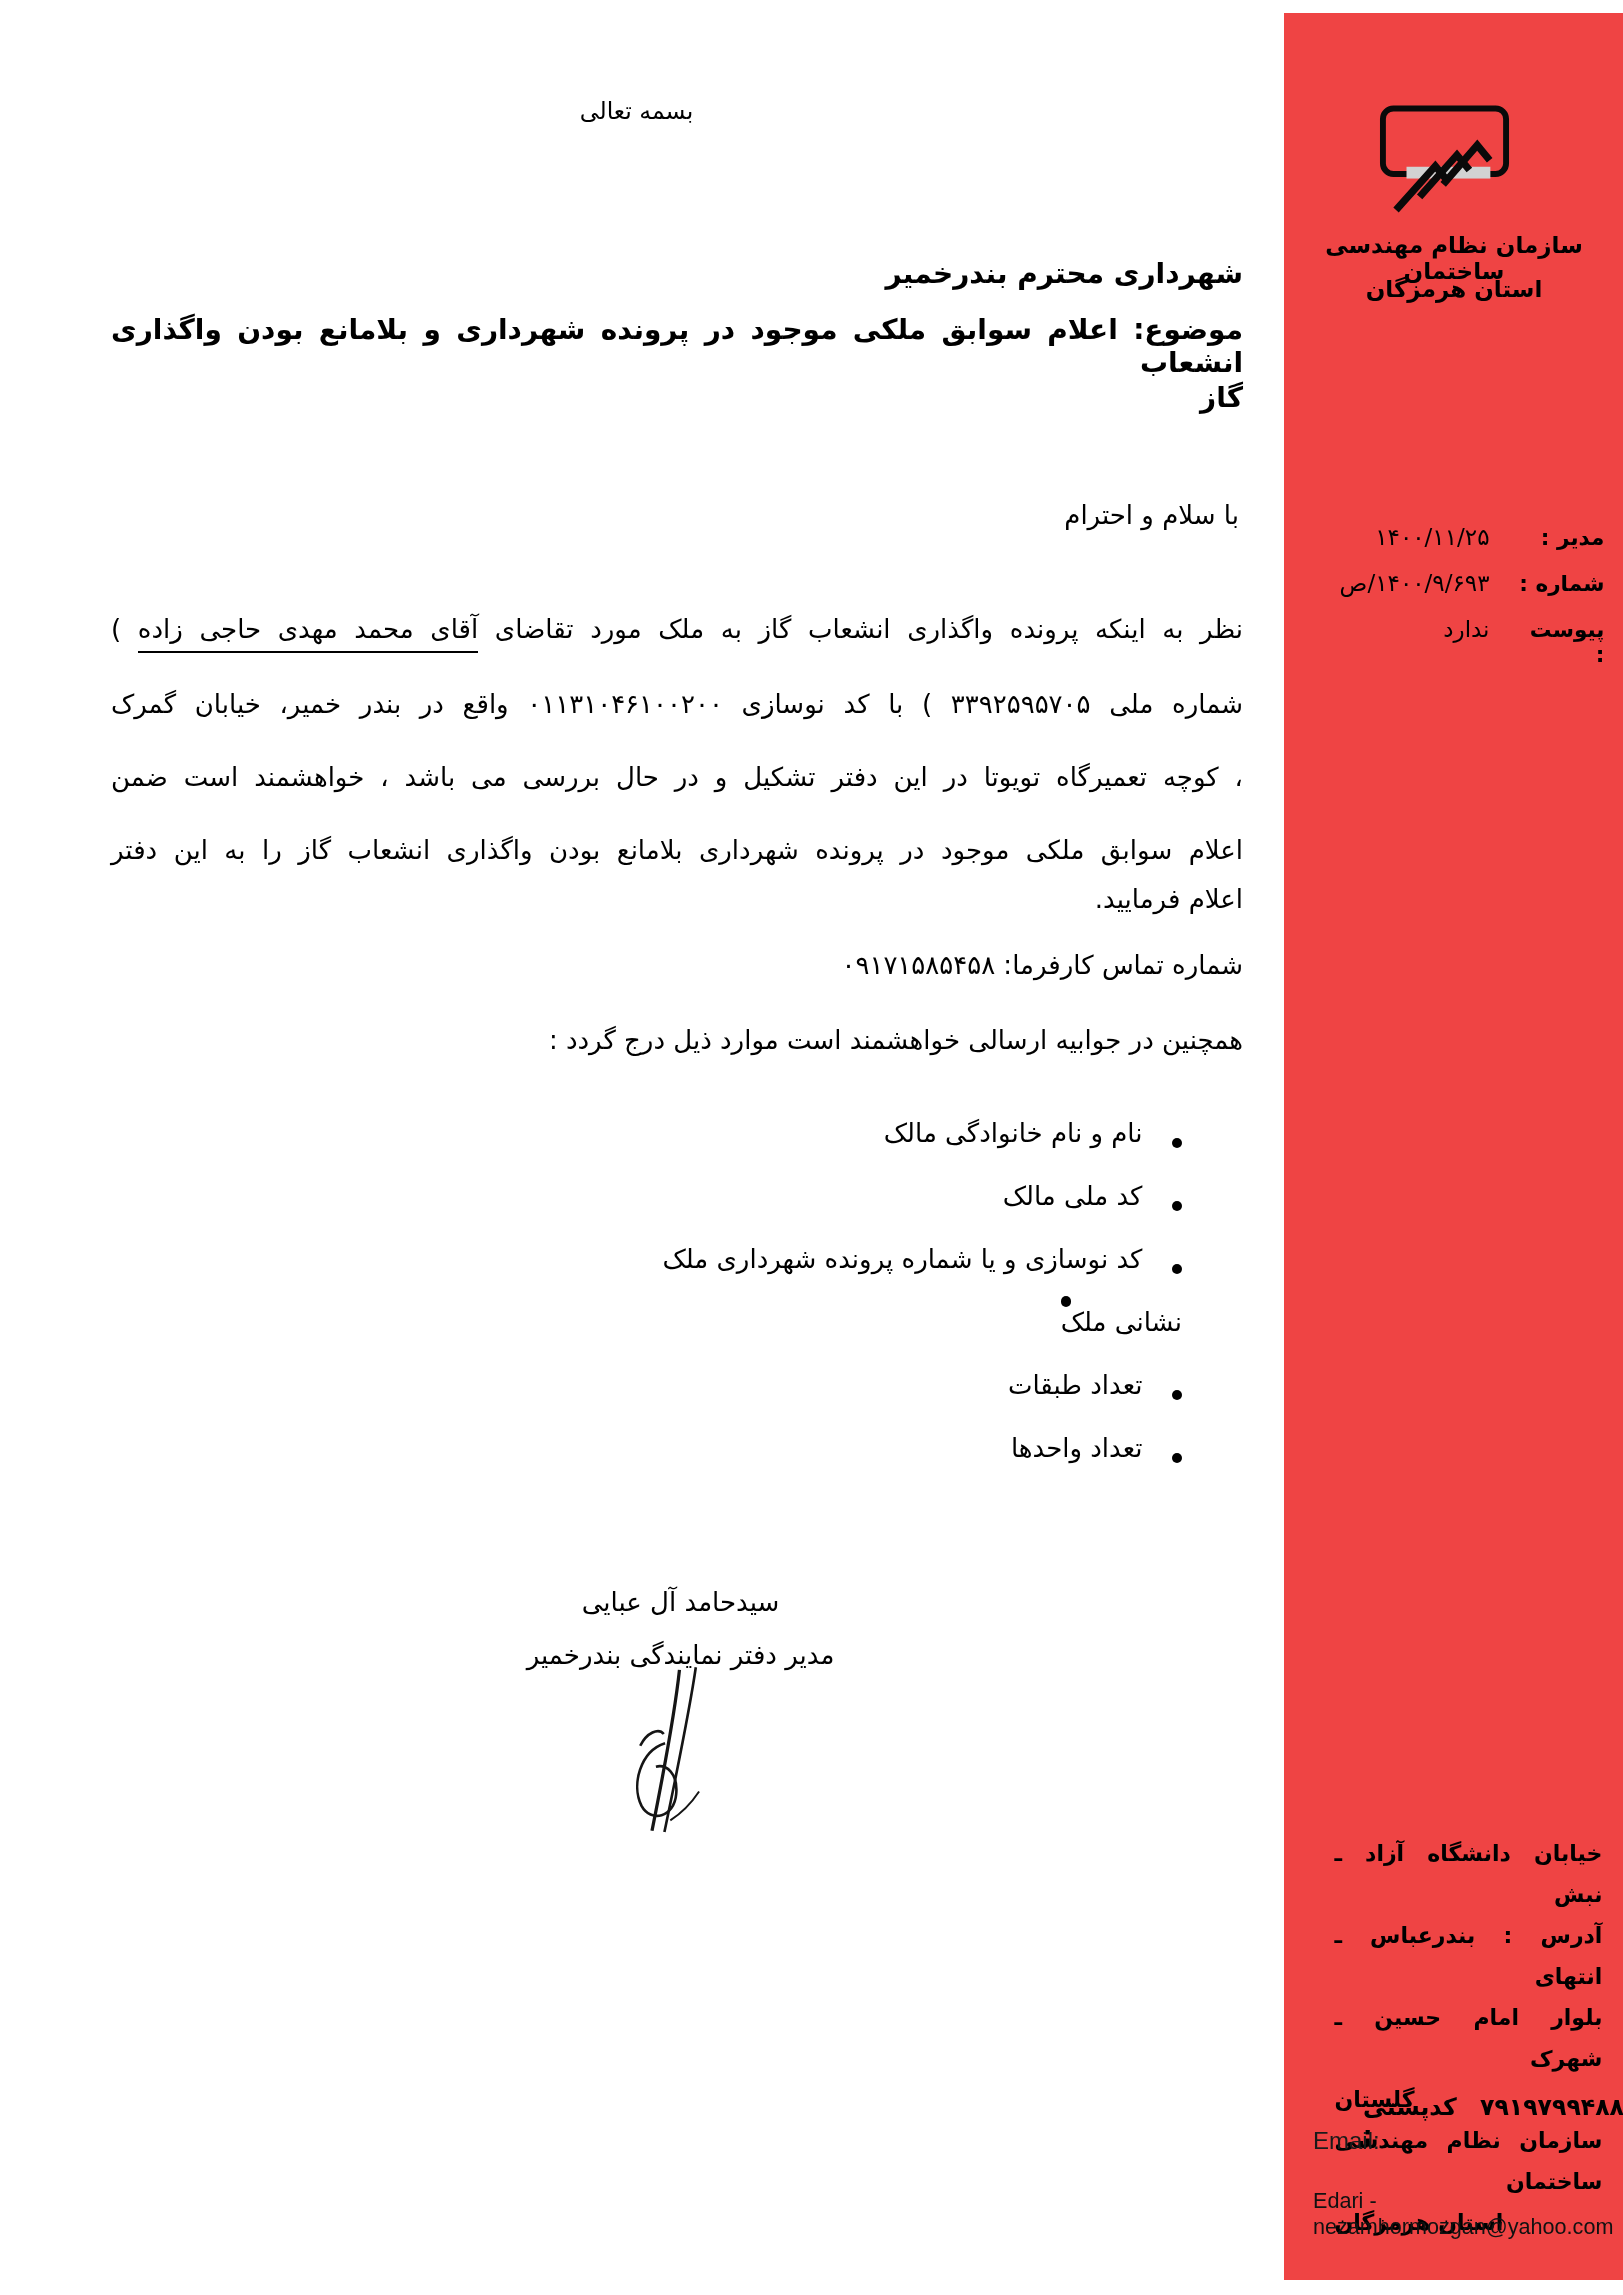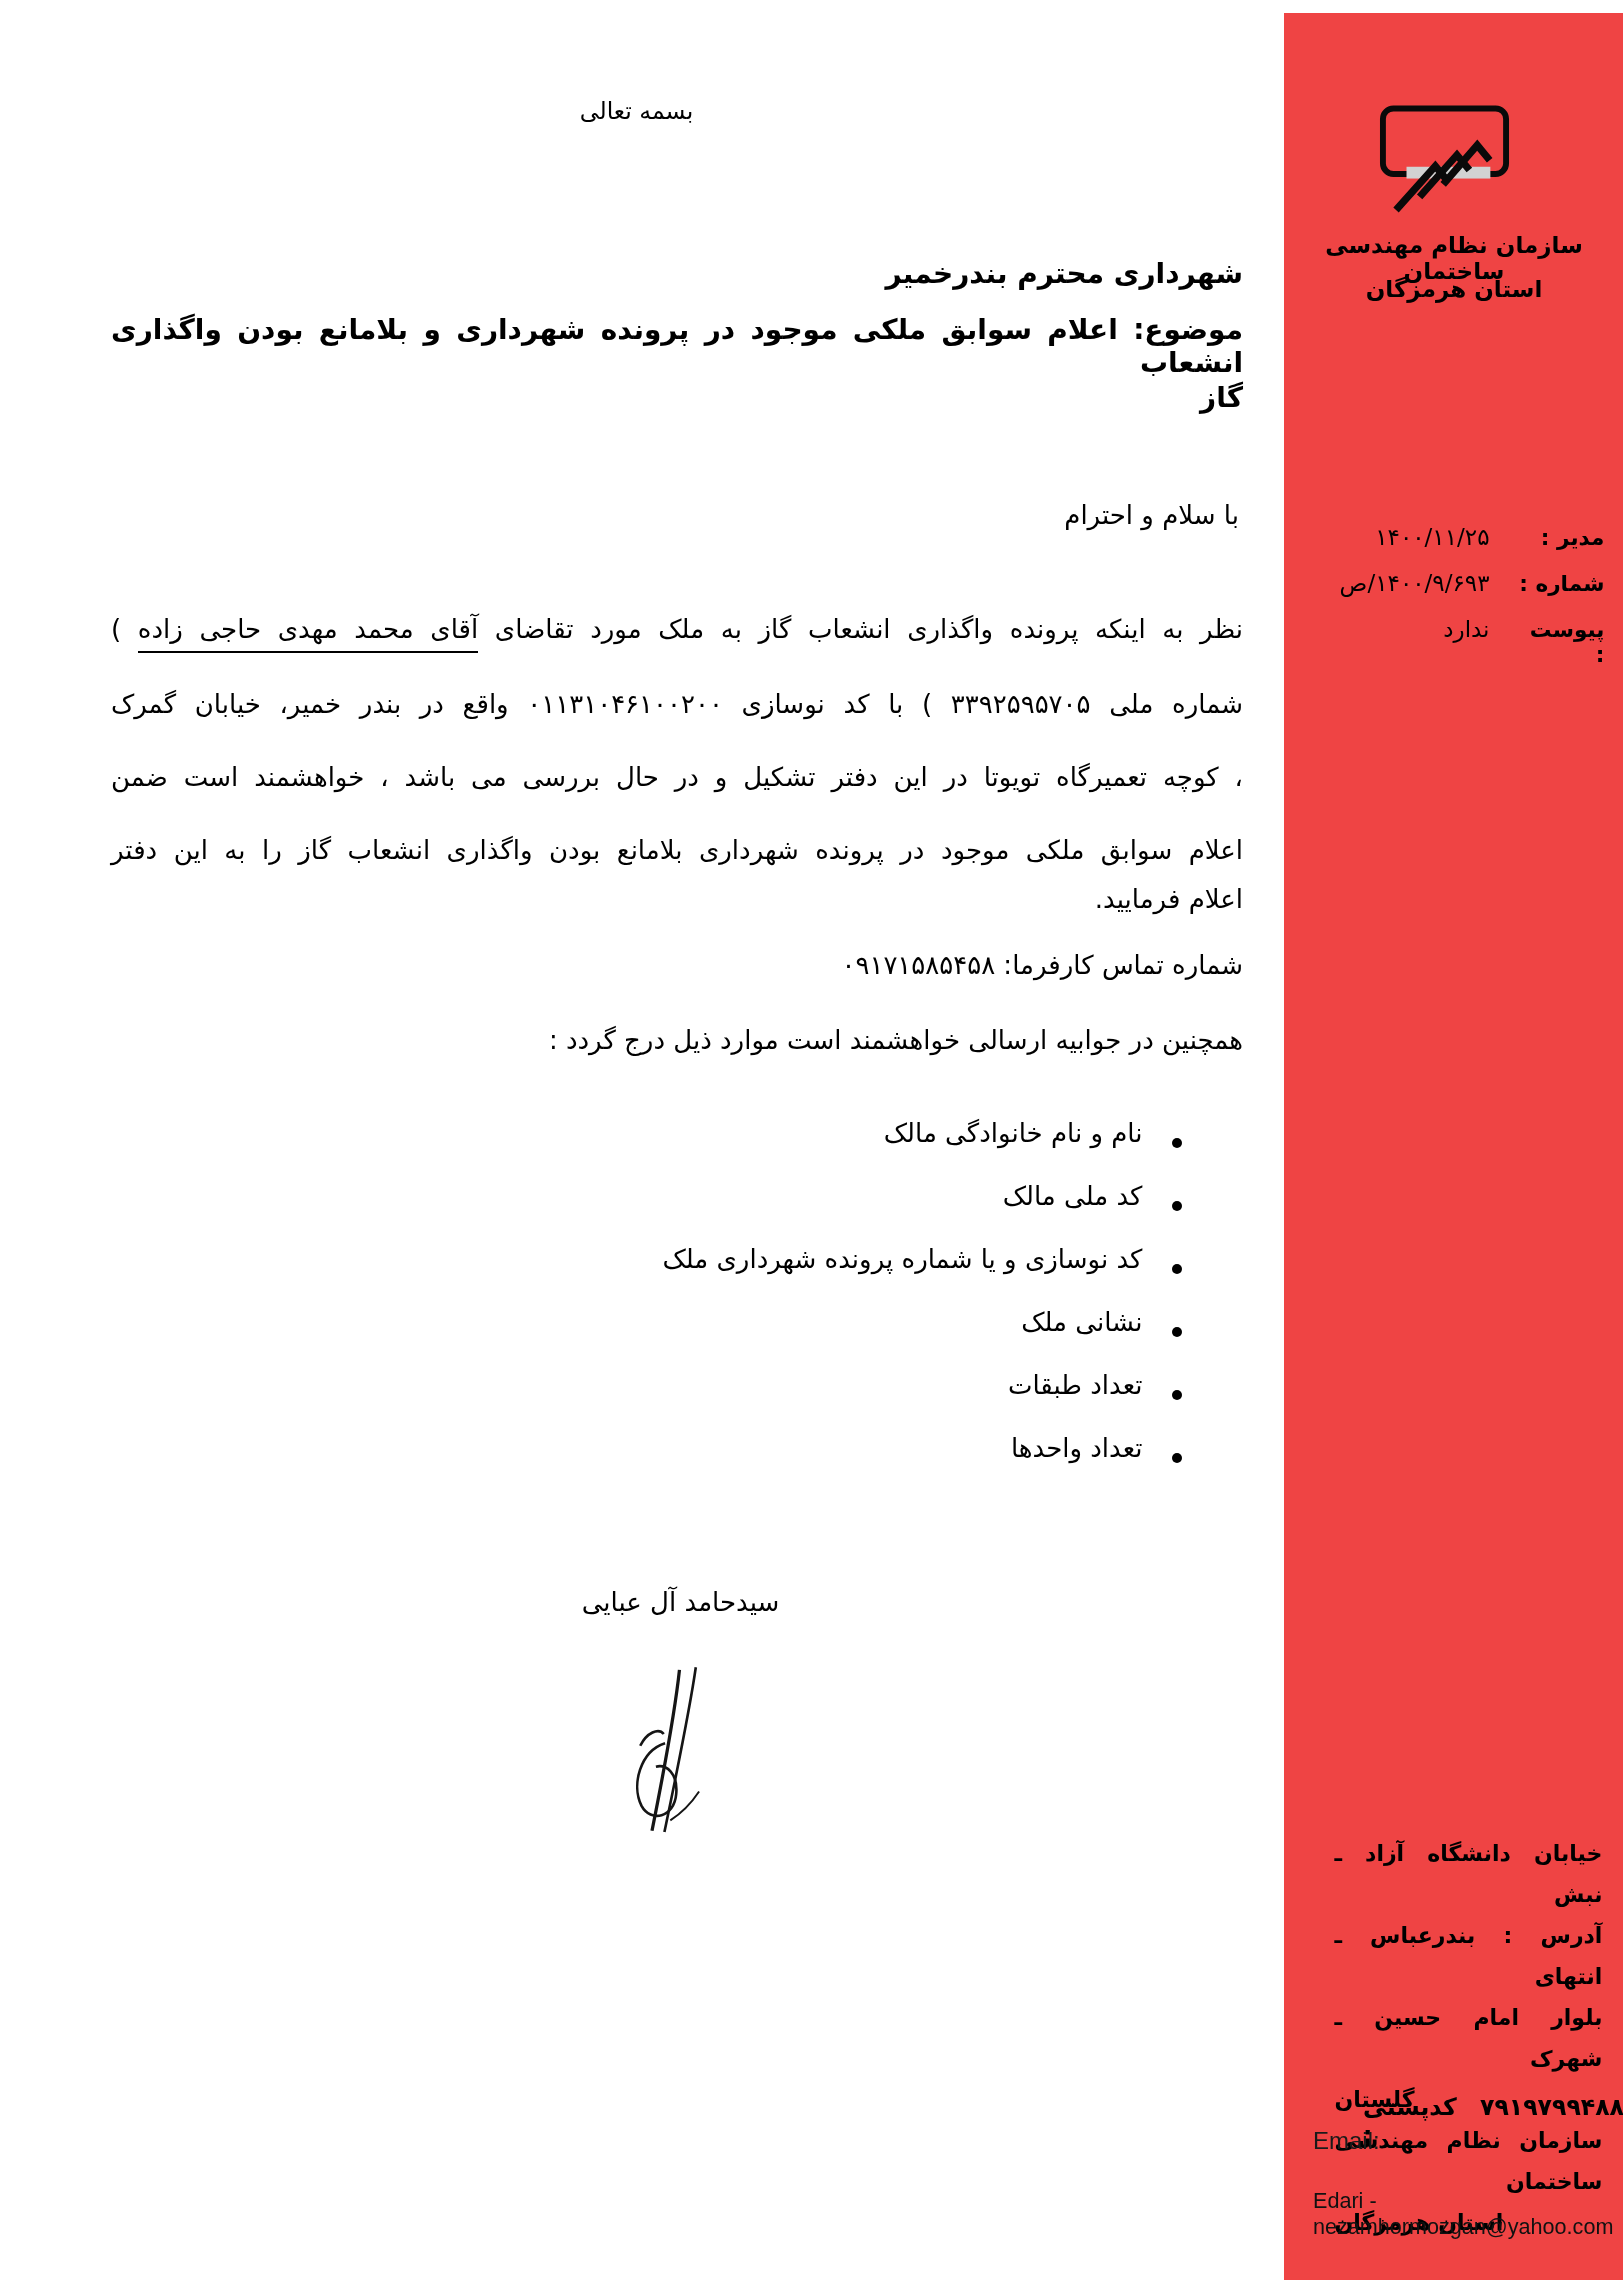--- a/index.html
+++ b/index.html
@@ -26,7 +26,7 @@
 
   .bullet-row{right:441px; display:flex; align-items:flex-end; column-gap:29px; height:41px;}
   .br0{top:1107px;} .br1{top:1170px;} .br2{top:1233px;}
-  .br3{top:1296px;} .br4{top:1359px;} .br5{top:1422px;}
+  .br3{top:1296px;flex-direction:column;} .br4{top:1359px;} .br5{top:1422px;}
   .bullet-dot{width:10.5px; height:10.5px; border-radius:50%; background:#000; flex:0 0 auto;}
   .bullet-text{font-size:26px; white-space:nowrap;}
 

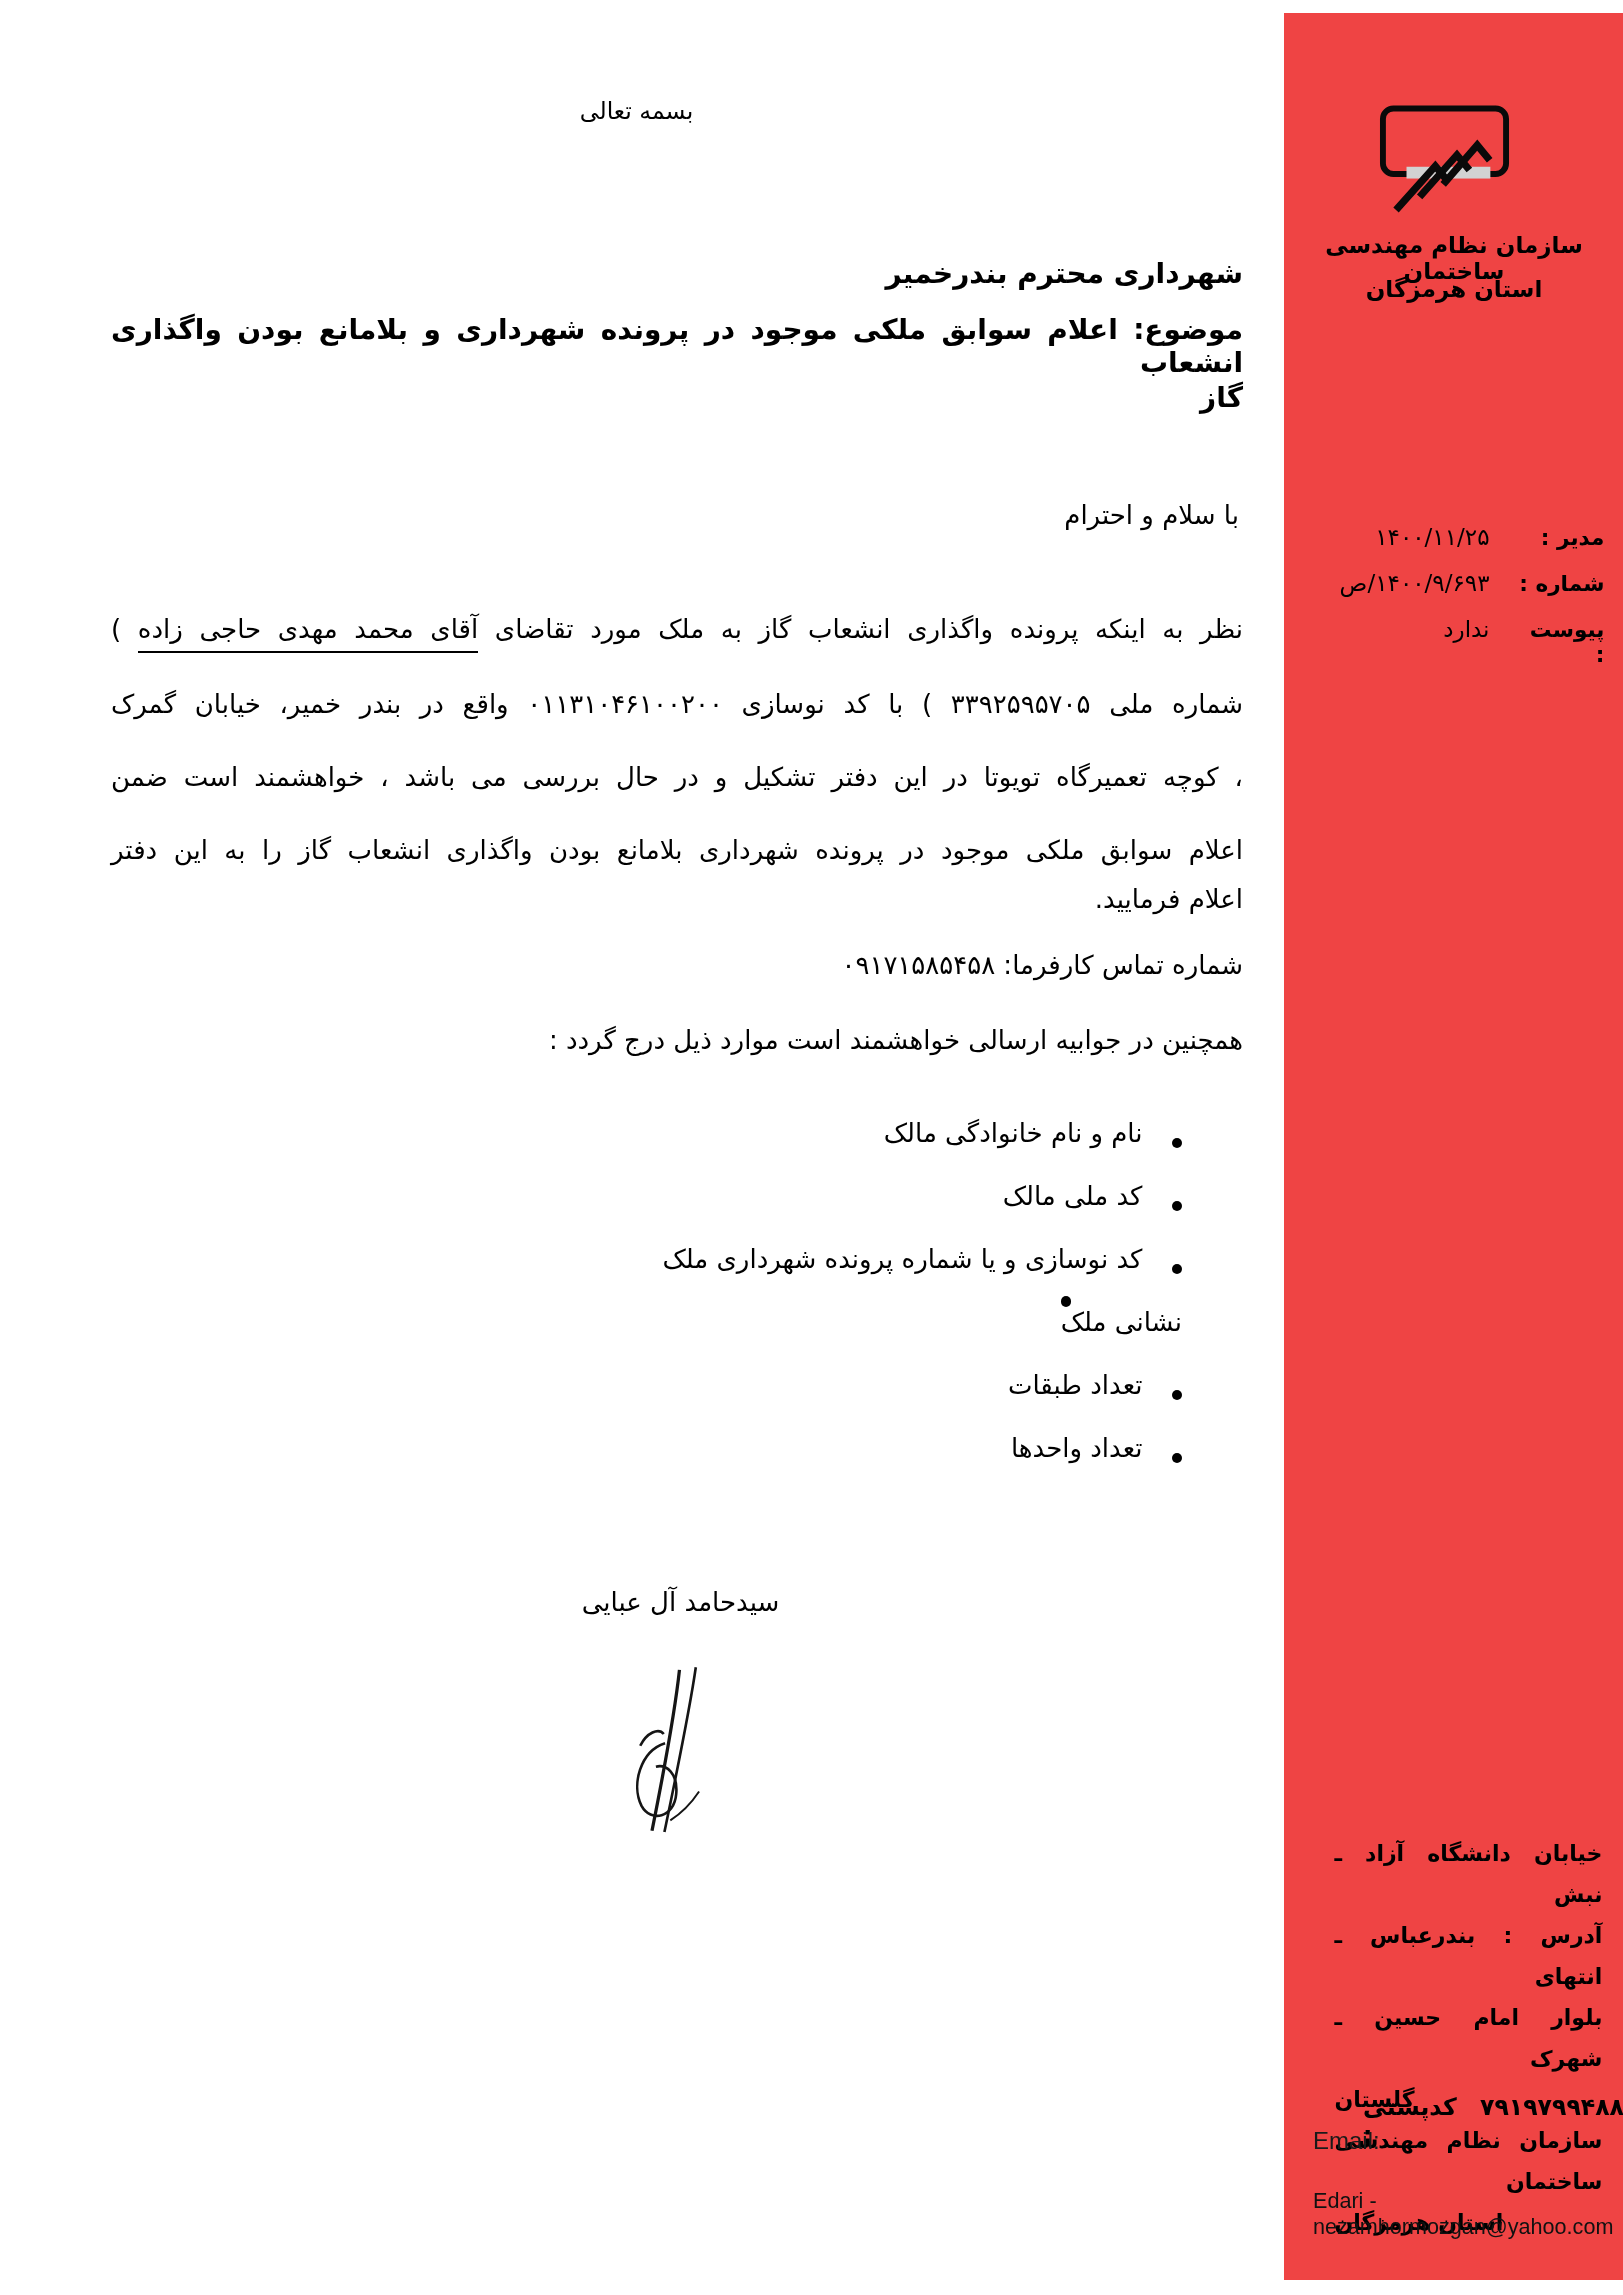--- a/index.html
+++ b/index.html
@@ -105,6 +105,7 @@
   </div>
 
   <div class="abs signer-name">سیدحامد آل عبایی</div>
+  <div class="abs signer-title">مدیر دفتر نمایندگی بندرخمیر</div>
   <svg class="abs signature" viewBox="0 0 230 260">
     <g fill="none" stroke="#151515">
       <path d="M118 6 C 112 62, 96 152, 76 252" stroke-width="5"></path>

